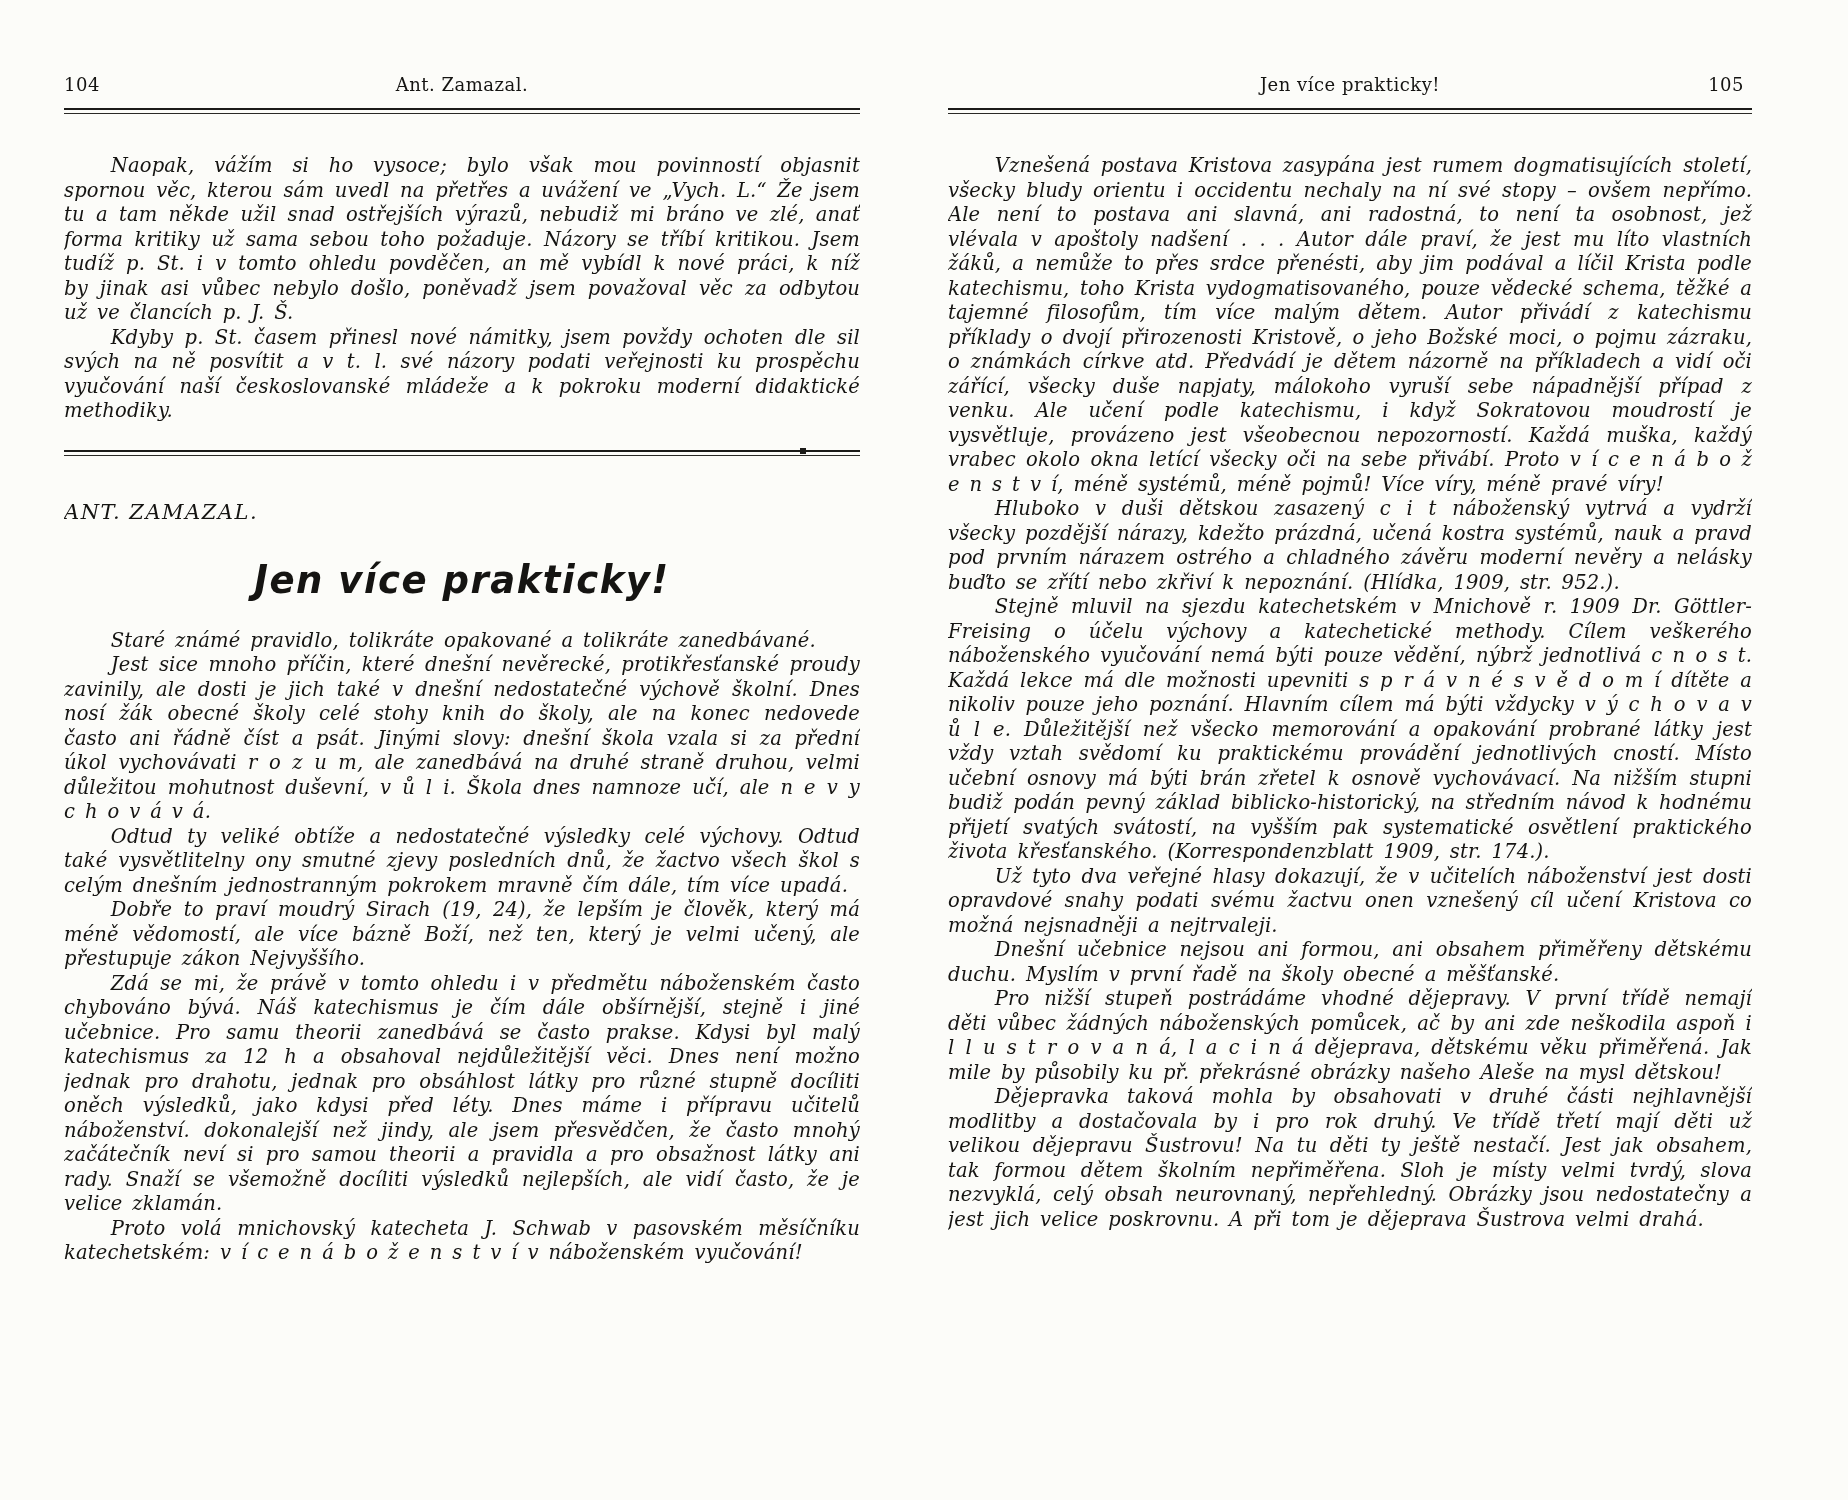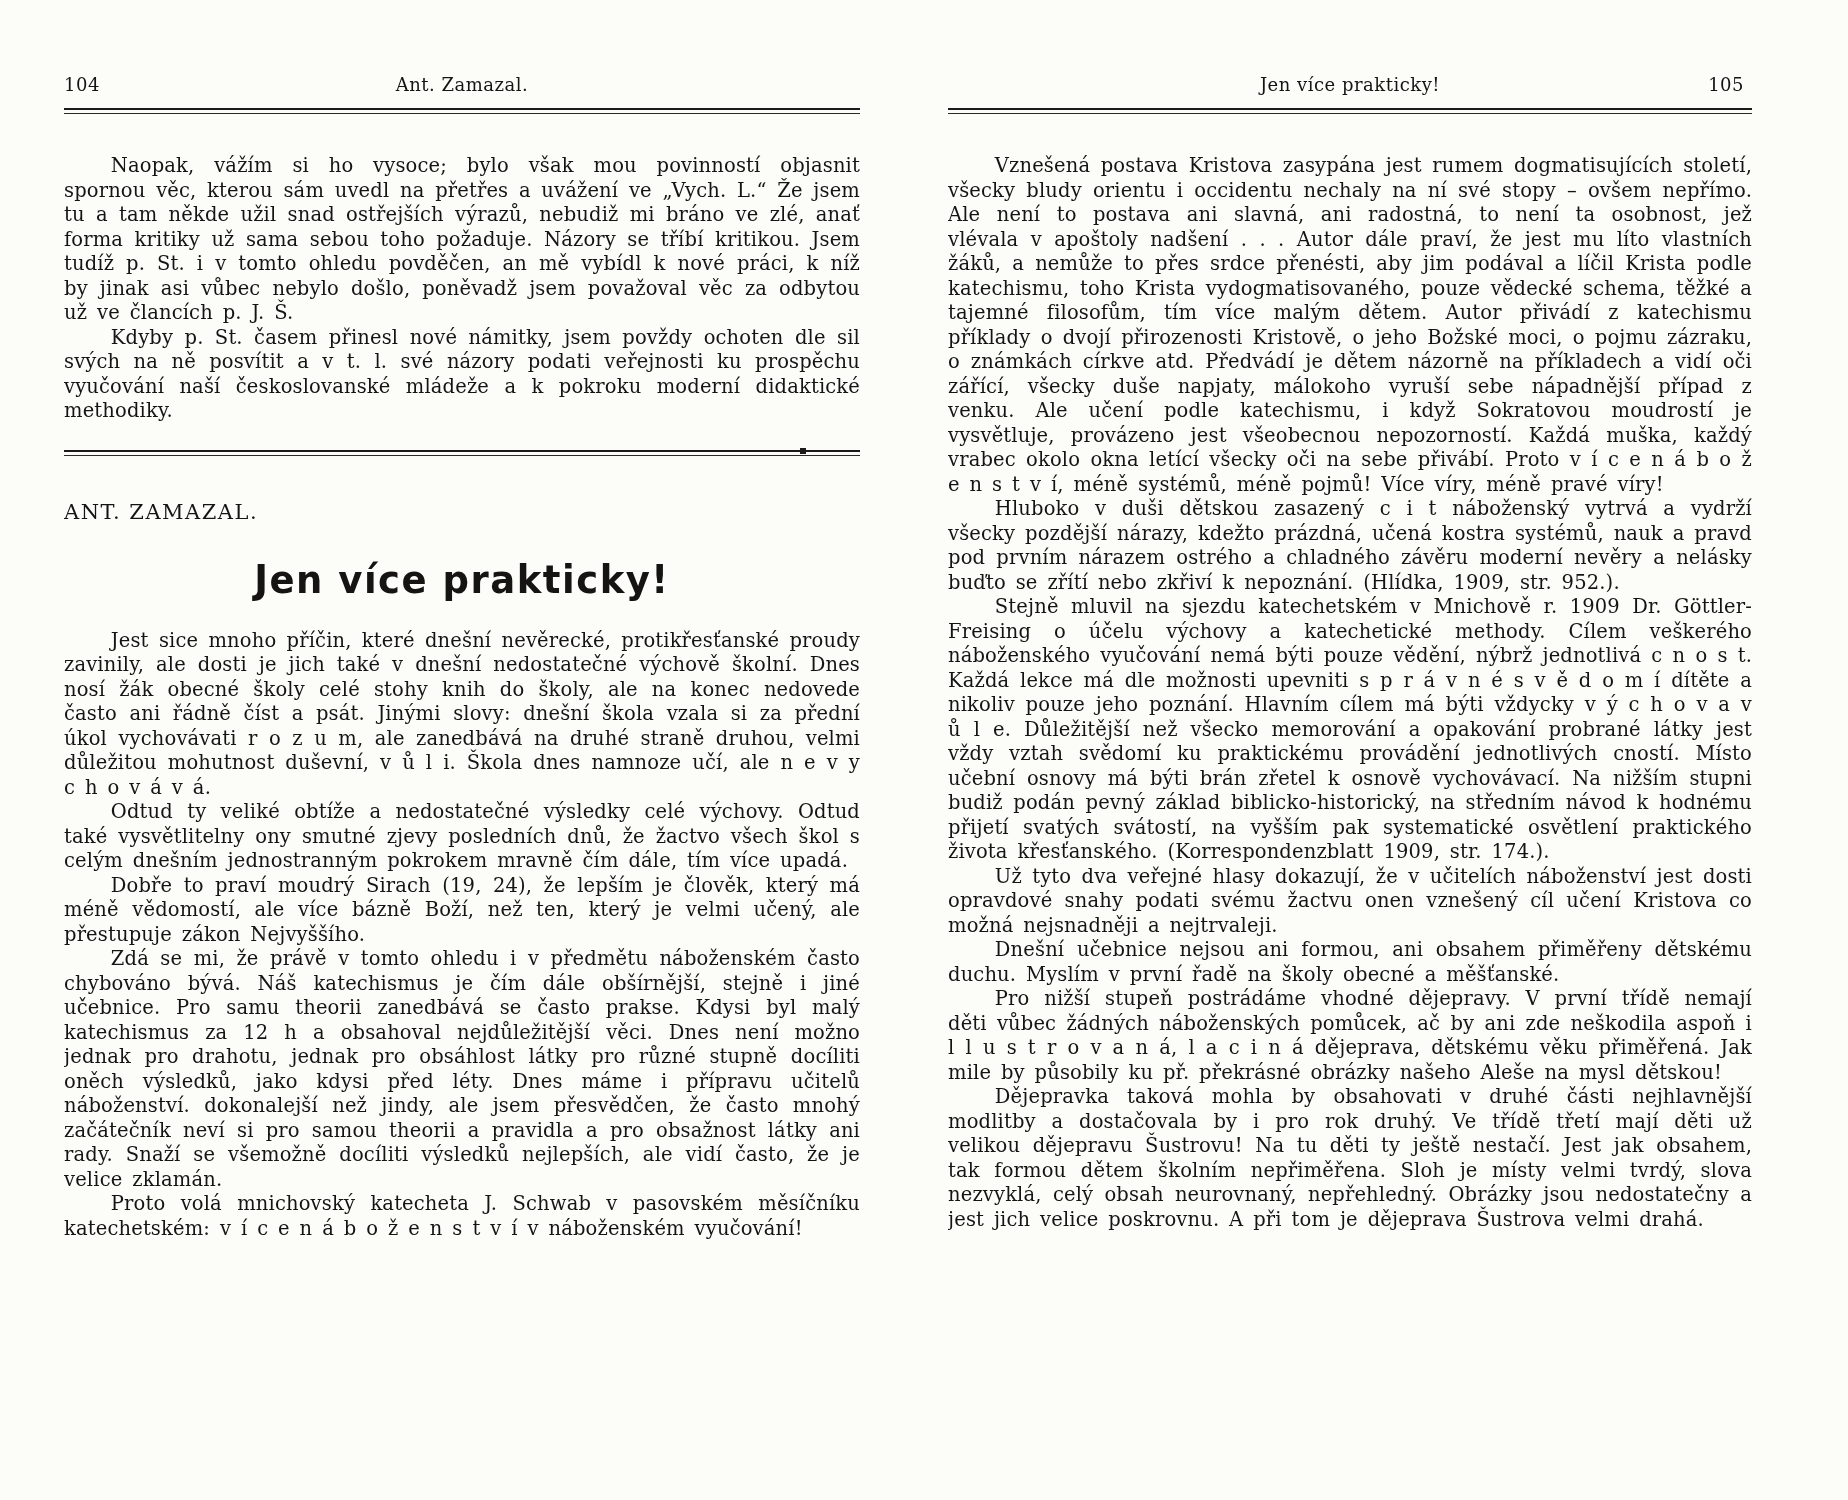--- a/index.html
+++ b/index.html
@@ -37,7 +37,7 @@
     border-bottom: 1.2px solid #2a2926;
   }
 
-  .bodytext { margin-top: 40px; }
+  .bodytext { margin-top: 40px; font-style: italic; }
   .bodytext p {
     margin: 0;
     text-indent: 2.4em;

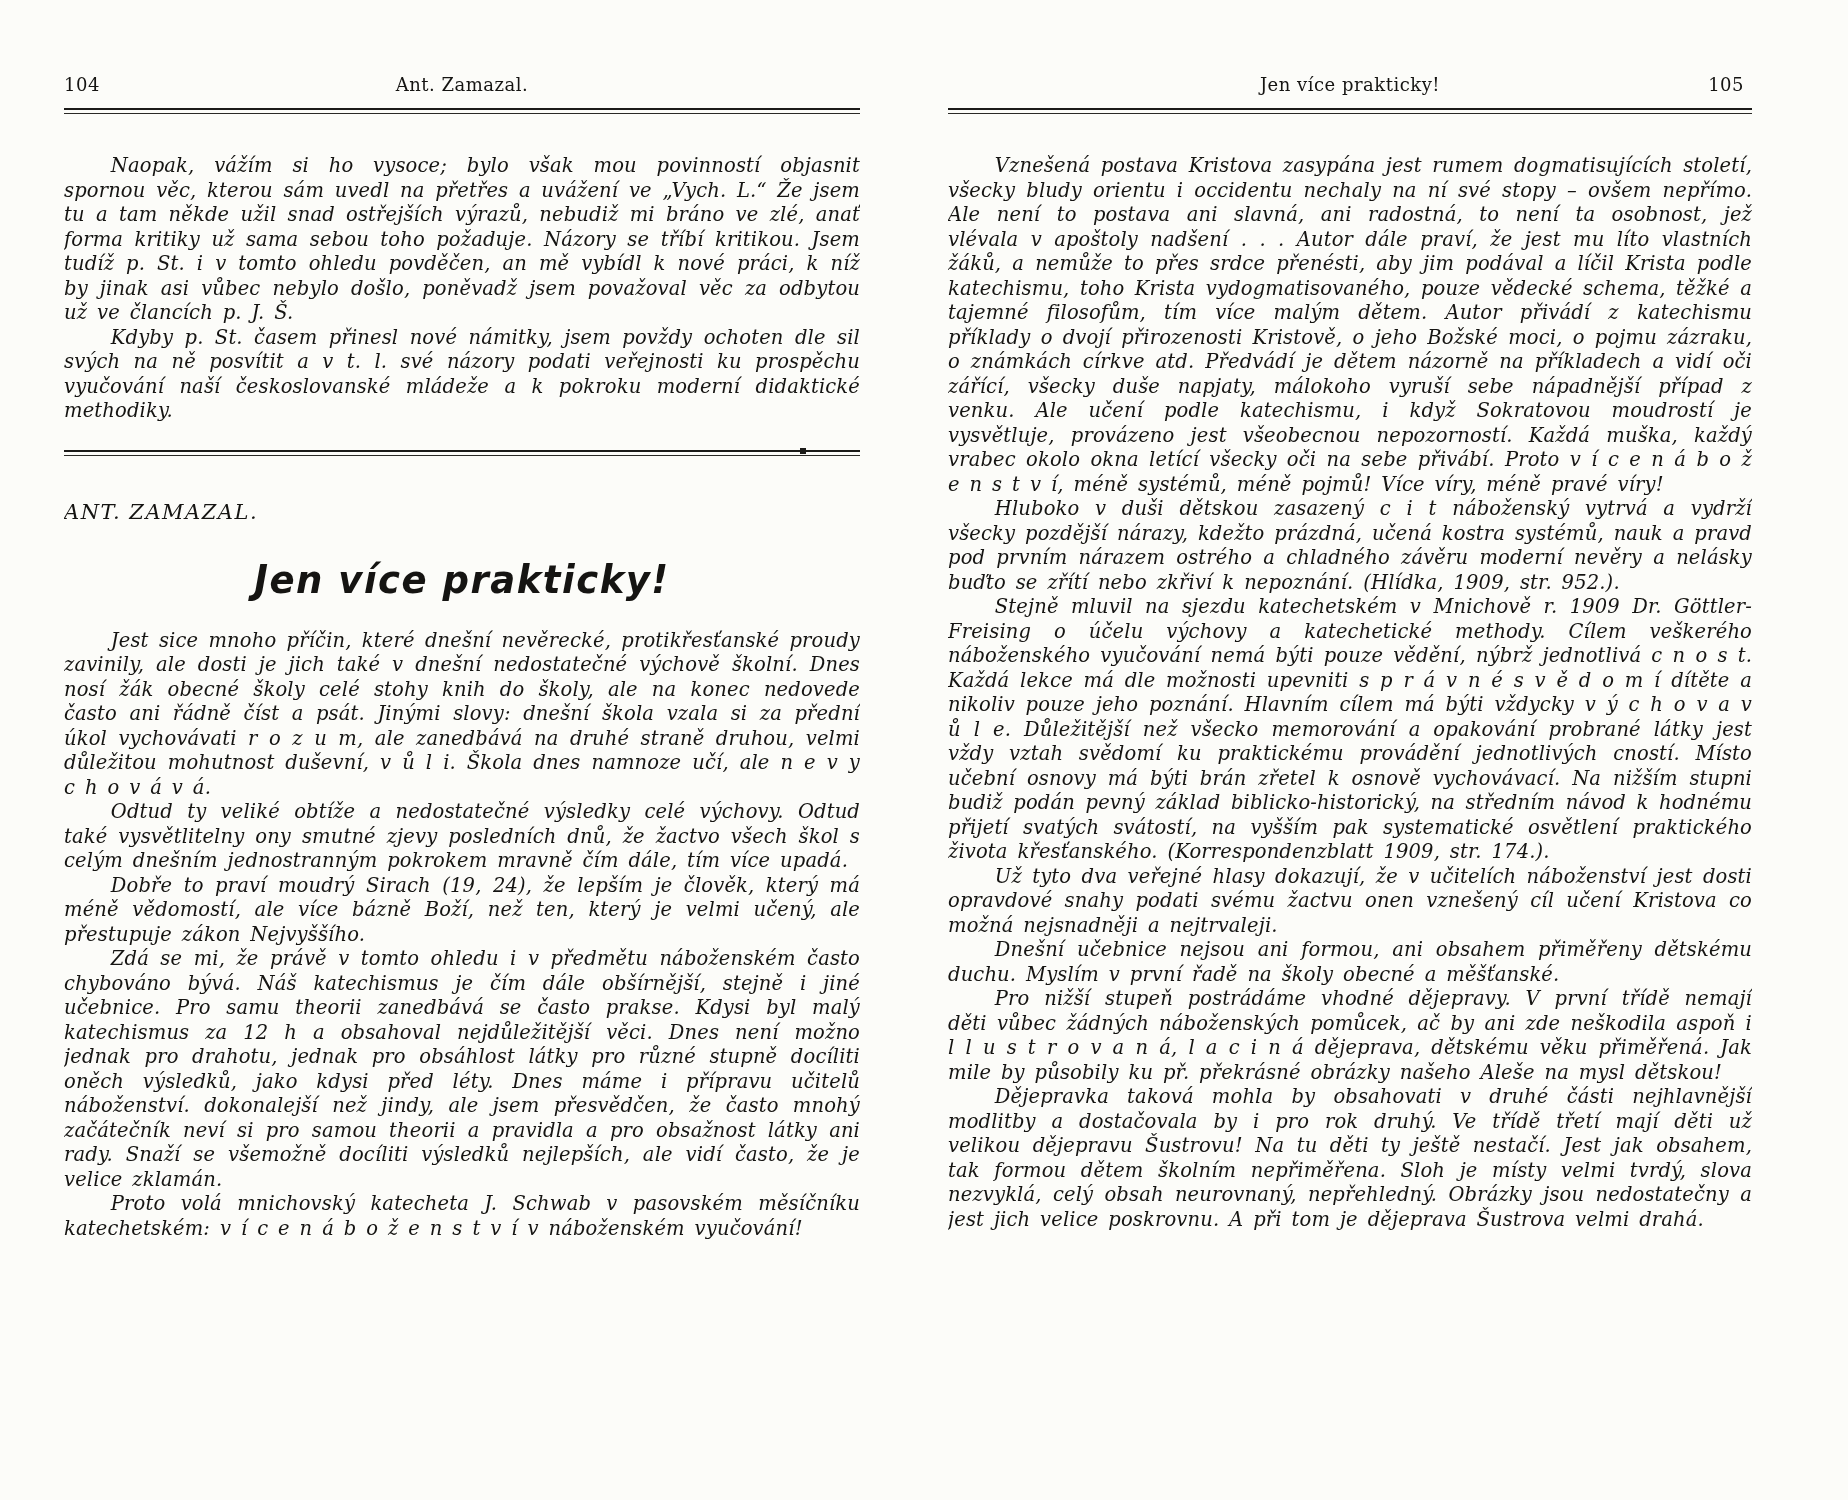--- a/index.html
+++ b/index.html
@@ -98,6 +98,7 @@
       <div class="byline">ANT. ZAMAZAL.</div>
       <div class="article-title">Jen více prakticky!</div>
 
+      <p>Staré známé pravidlo, tolikráte opakované a tolikráte zanedbávané.</p>
       <p>Jest sice mnoho příčin, které dnešní nevěrecké, protikřesťanské proudy zavinily, ale dosti je jich také v dnešní nedostatečné výchově školní. Dnes nosí žák obecné školy celé stohy knih do školy, ale na konec nedovede často ani řádně číst a psát. Jinými slovy: dnešní škola vzala si za přední úkol vychovávati r o z u m, ale zanedbává na druhé straně druhou, velmi důležitou mohutnost duševní, v ů l i. Škola dnes namnoze učí, ale n e v y c h o v á v á.</p>
       <p>Odtud ty veliké obtíže a nedostatečné výsledky celé výchovy. Odtud také vysvětlitelny ony smutné zjevy posledních dnů, že žactvo všech škol s celým dnešním jednostranným pokrokem mravně čím dále, tím více upadá.</p>
       <p>Dobře to praví moudrý Sirach (19, 24), že lepším je člověk, který má méně vědomostí, ale více bázně Boží, než ten, který je velmi učený, ale přestupuje zákon Nejvyššího.</p>

